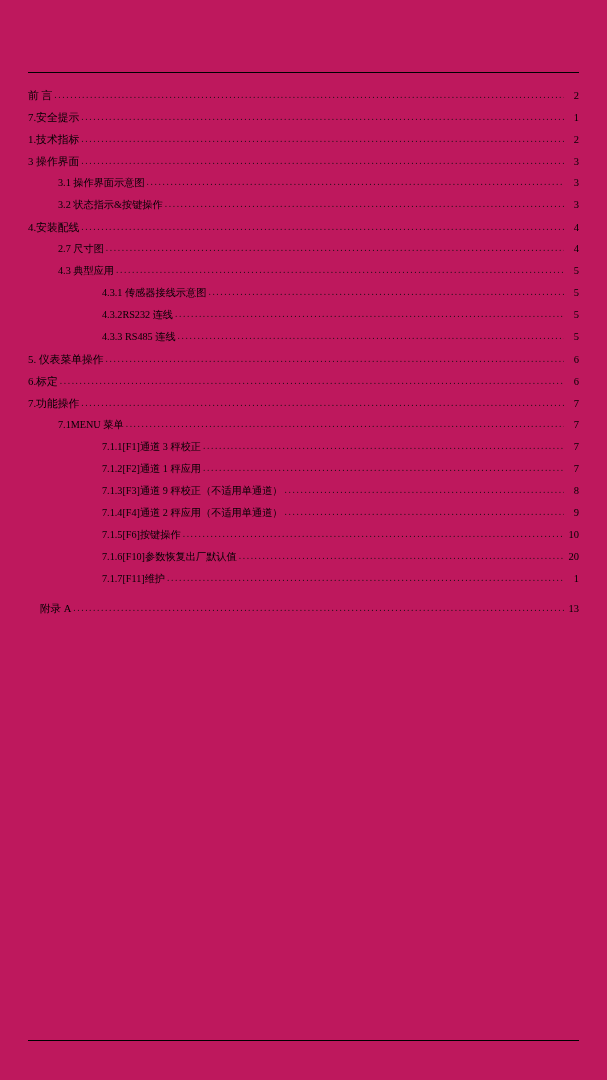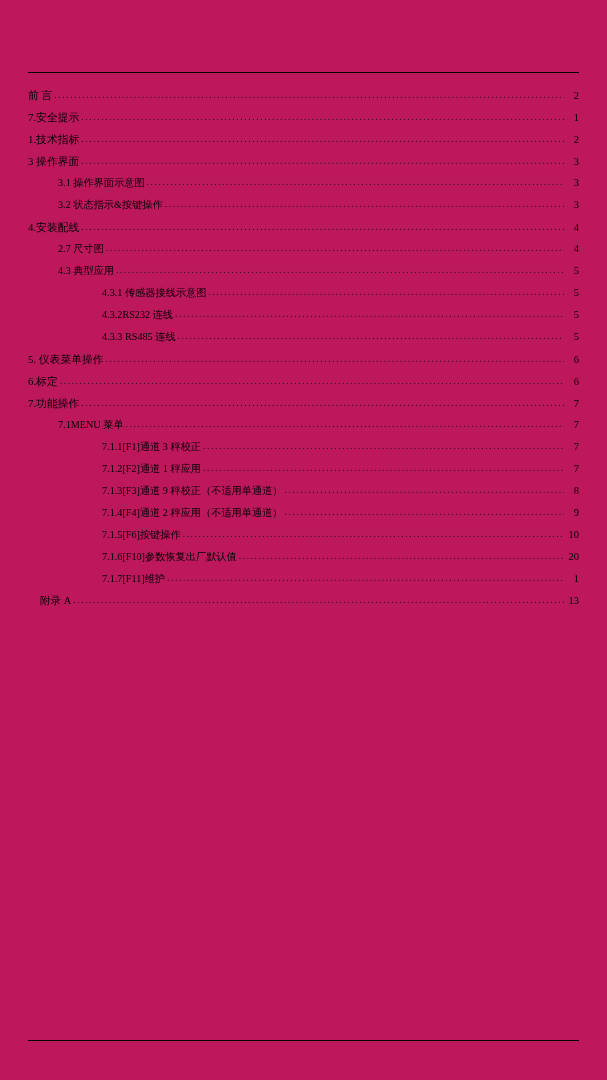--- a/index.html
+++ b/index.html
@@ -80,7 +80,7 @@
   .lvl0 { margin-left: 0px; }
   .lvl1 { margin-left: 30px; }
   .lvl2 { margin-left: 74px; }
-  .lvl-app { margin-left: 12px; }
+  .lvl-app { margin-left: 12px; align-items: flex-end; }
   .toc-entry.lvl0 .toc-label { font-size: 10.8px; }
   .toc-entry.lvl1 .toc-label,
   .toc-entry.lvl2 .toc-label { font-size: 10.2px; }

